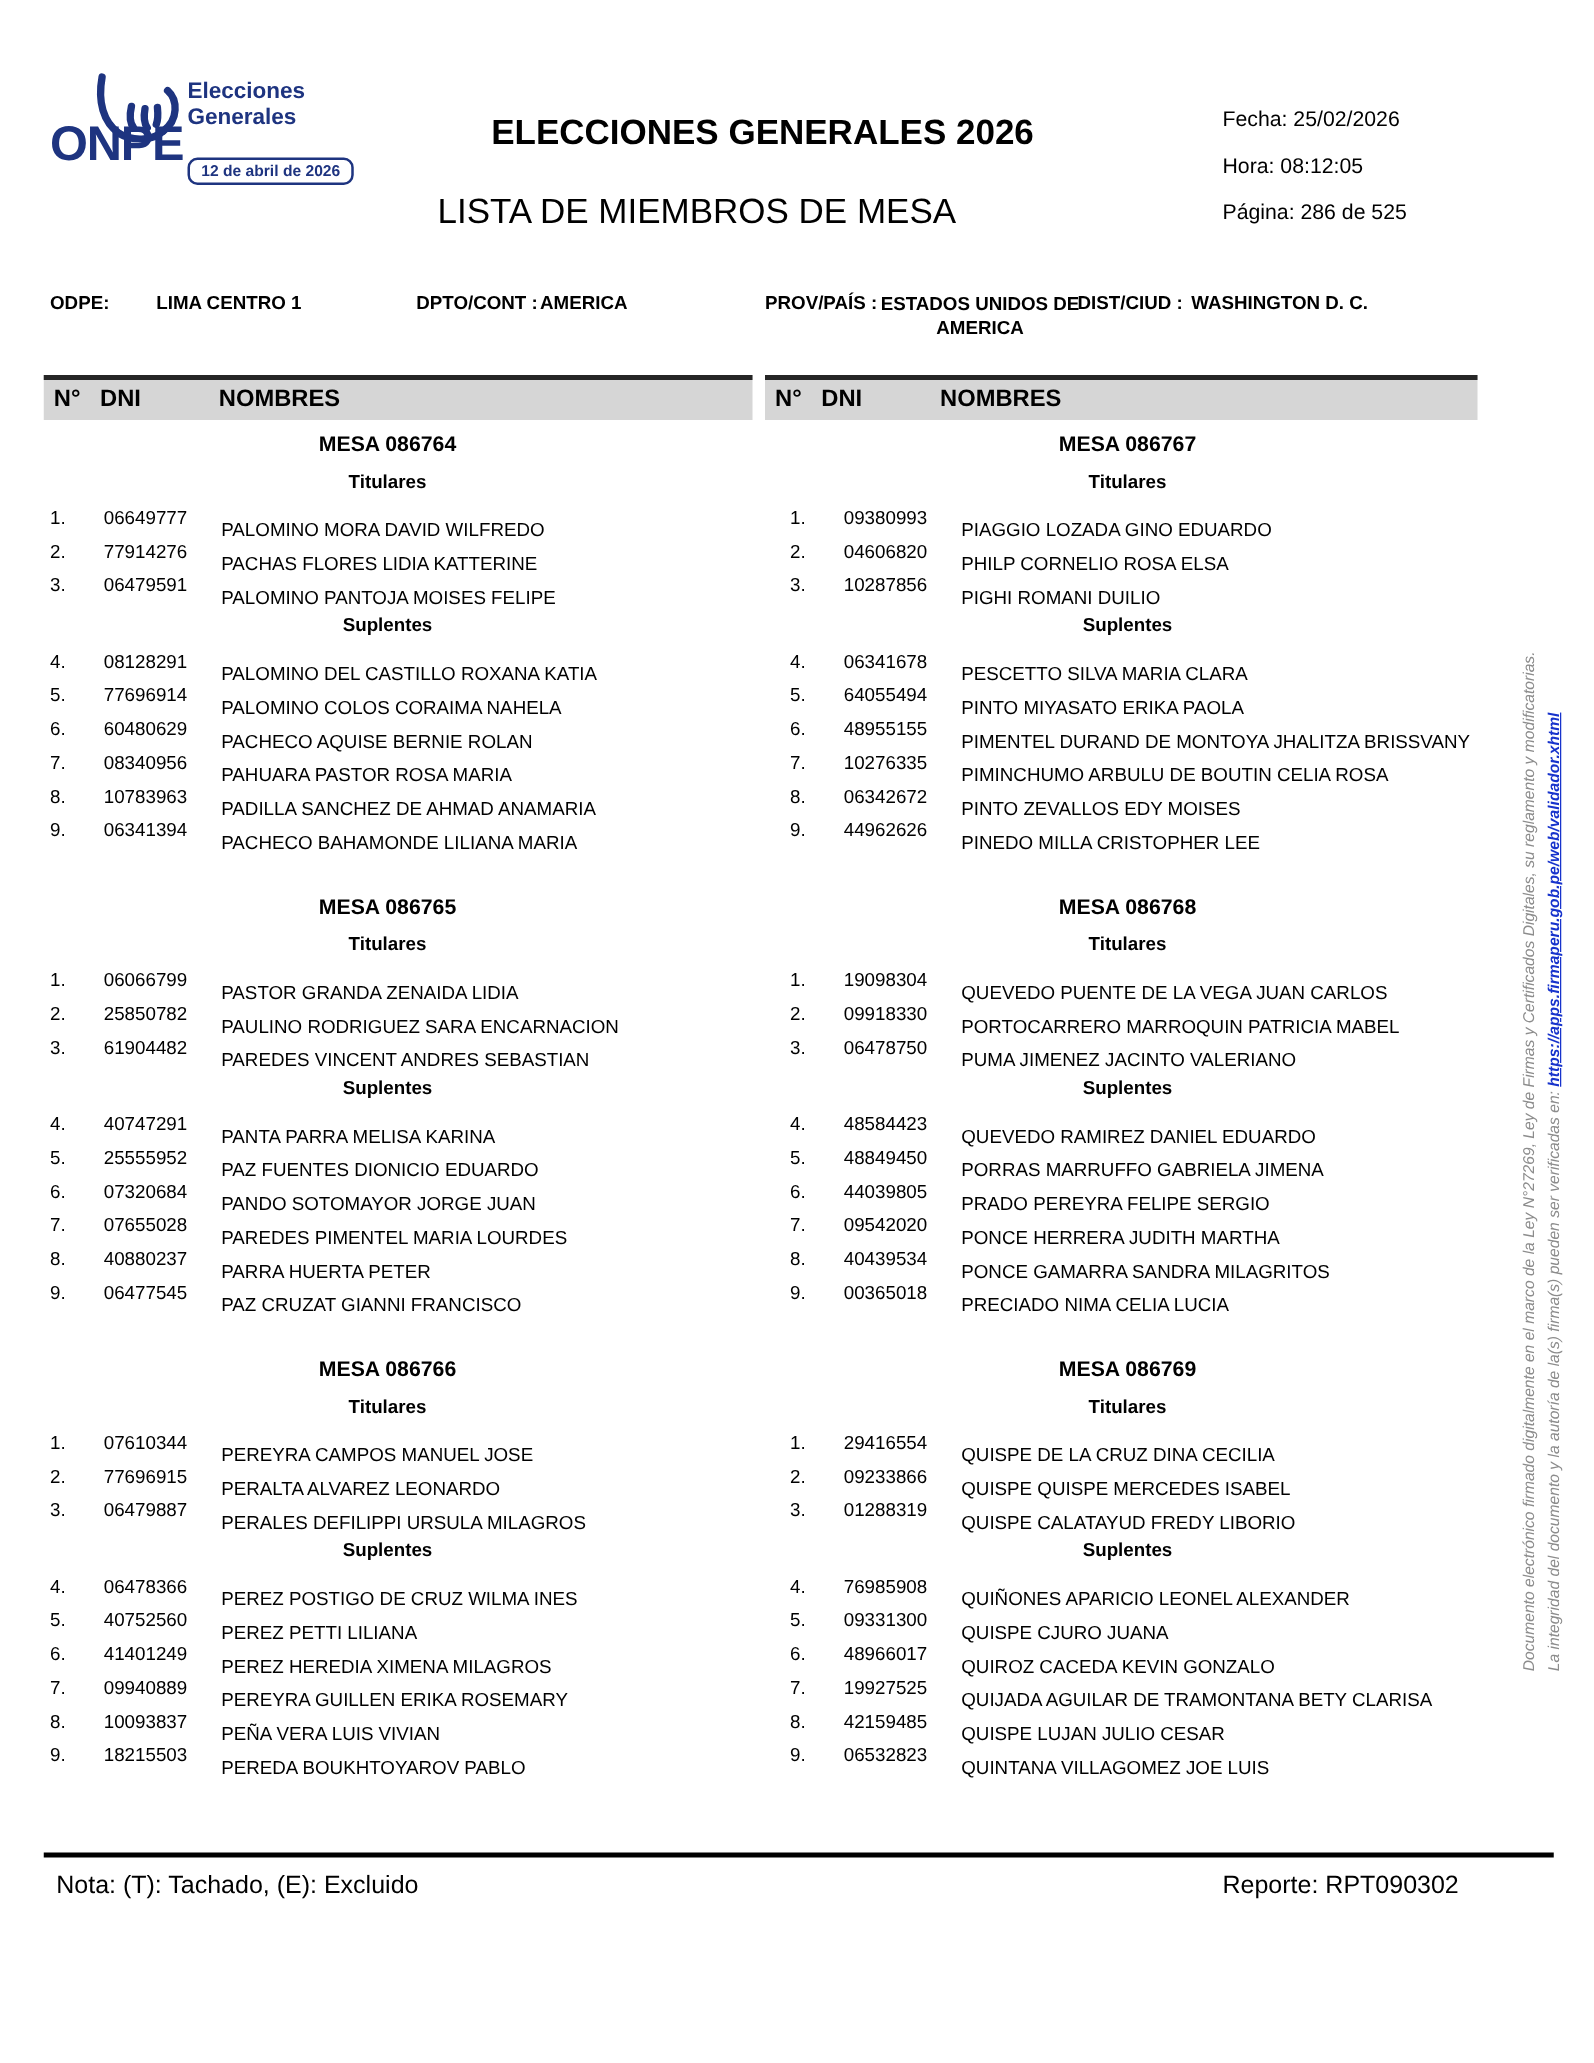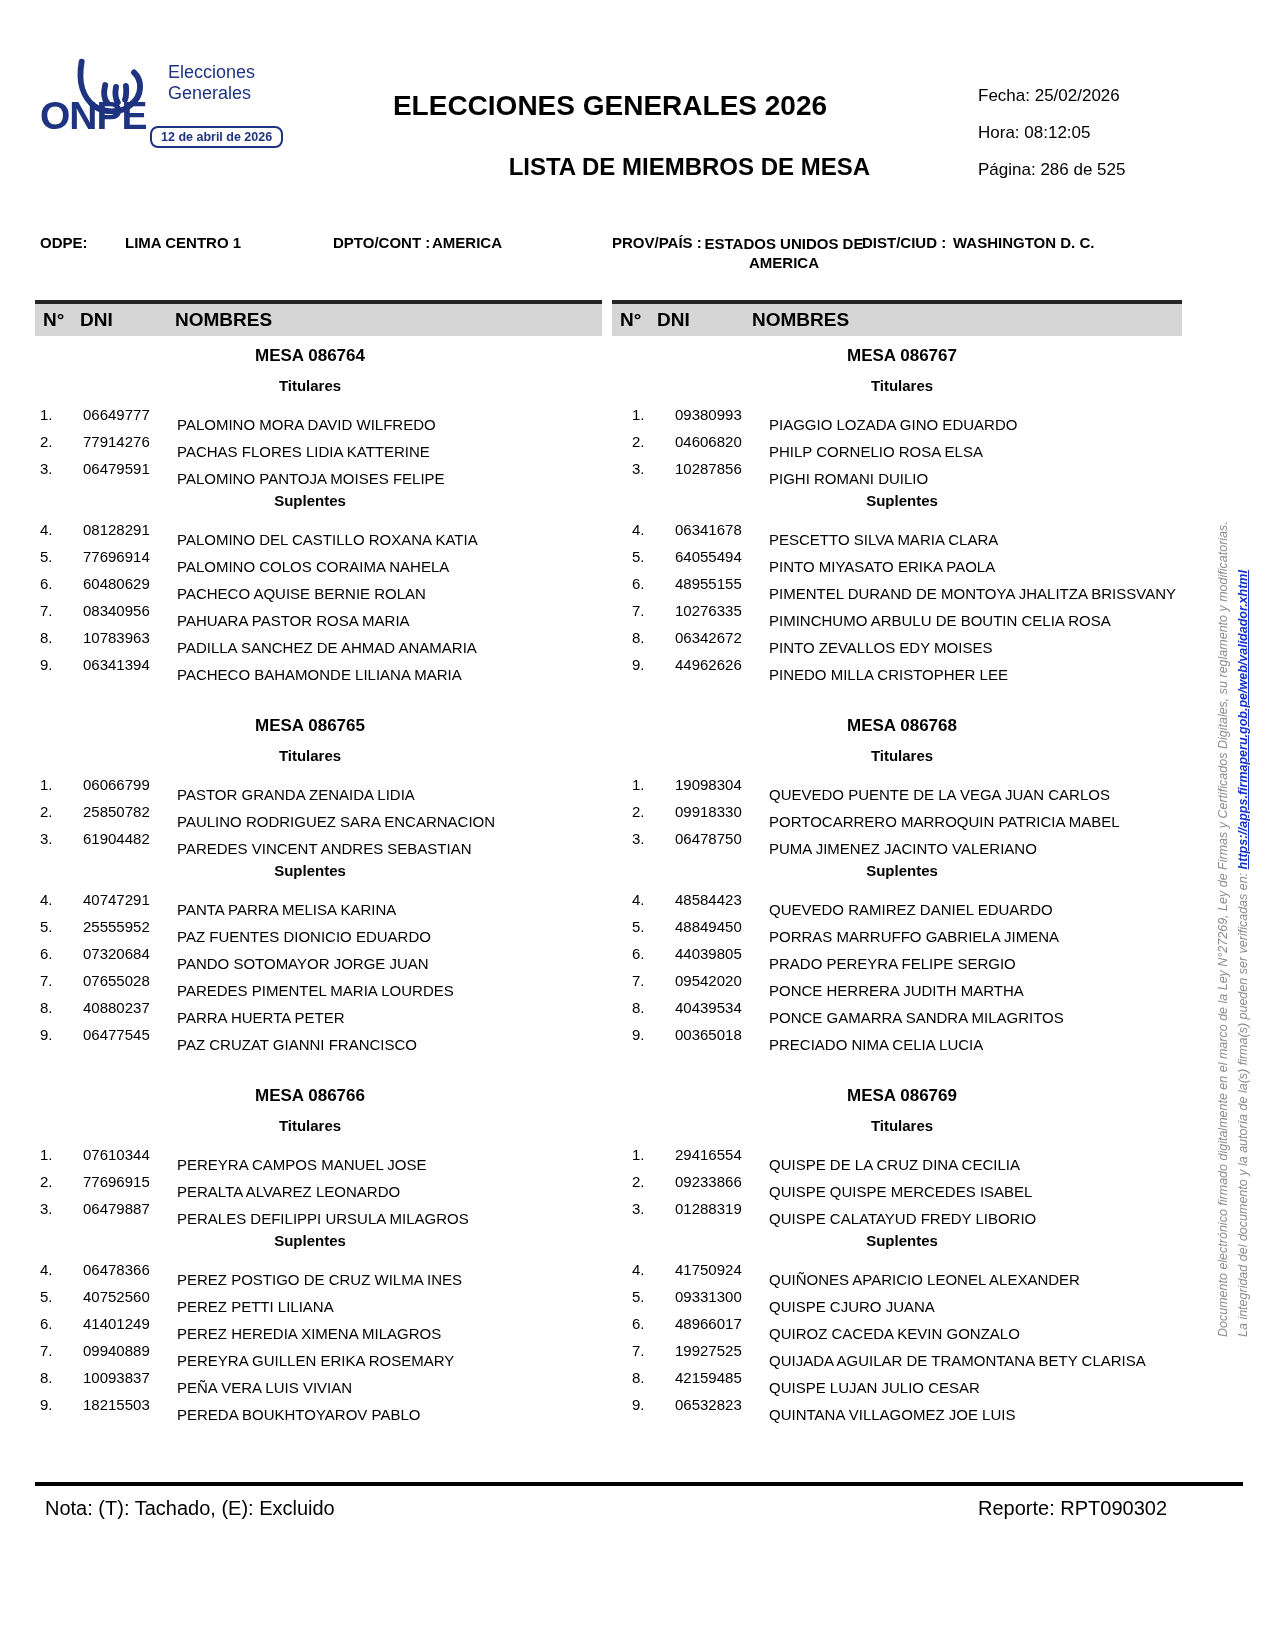--- a/index.html
+++ b/index.html
@@ -12,7 +12,7 @@
   .onpe-word{position:absolute;left:0;top:36px;font-size:39px;font-weight:700;
              letter-spacing:-1px;color:var(--brand,#1e3480);}
   .logo-right{position:absolute;left:110px;top:4px;}
-  .logo-line{font-size:18px;font-weight:400;color:var(--brand,#1e3480);line-height:21px;margin-left:18px;}
+  .logo-line{font-size:18px;font-weight:700;color:var(--brand,#1e3480);line-height:21px;}
   .logo-badge{margin-top:22px;display:inline-block;border:2px solid var(--brand,#1e3480);
               border-radius:8px;padding:2px 9px;font-size:12.5px;font-weight:700;
               color:var(--brand,#1e3480);white-space:nowrap;}

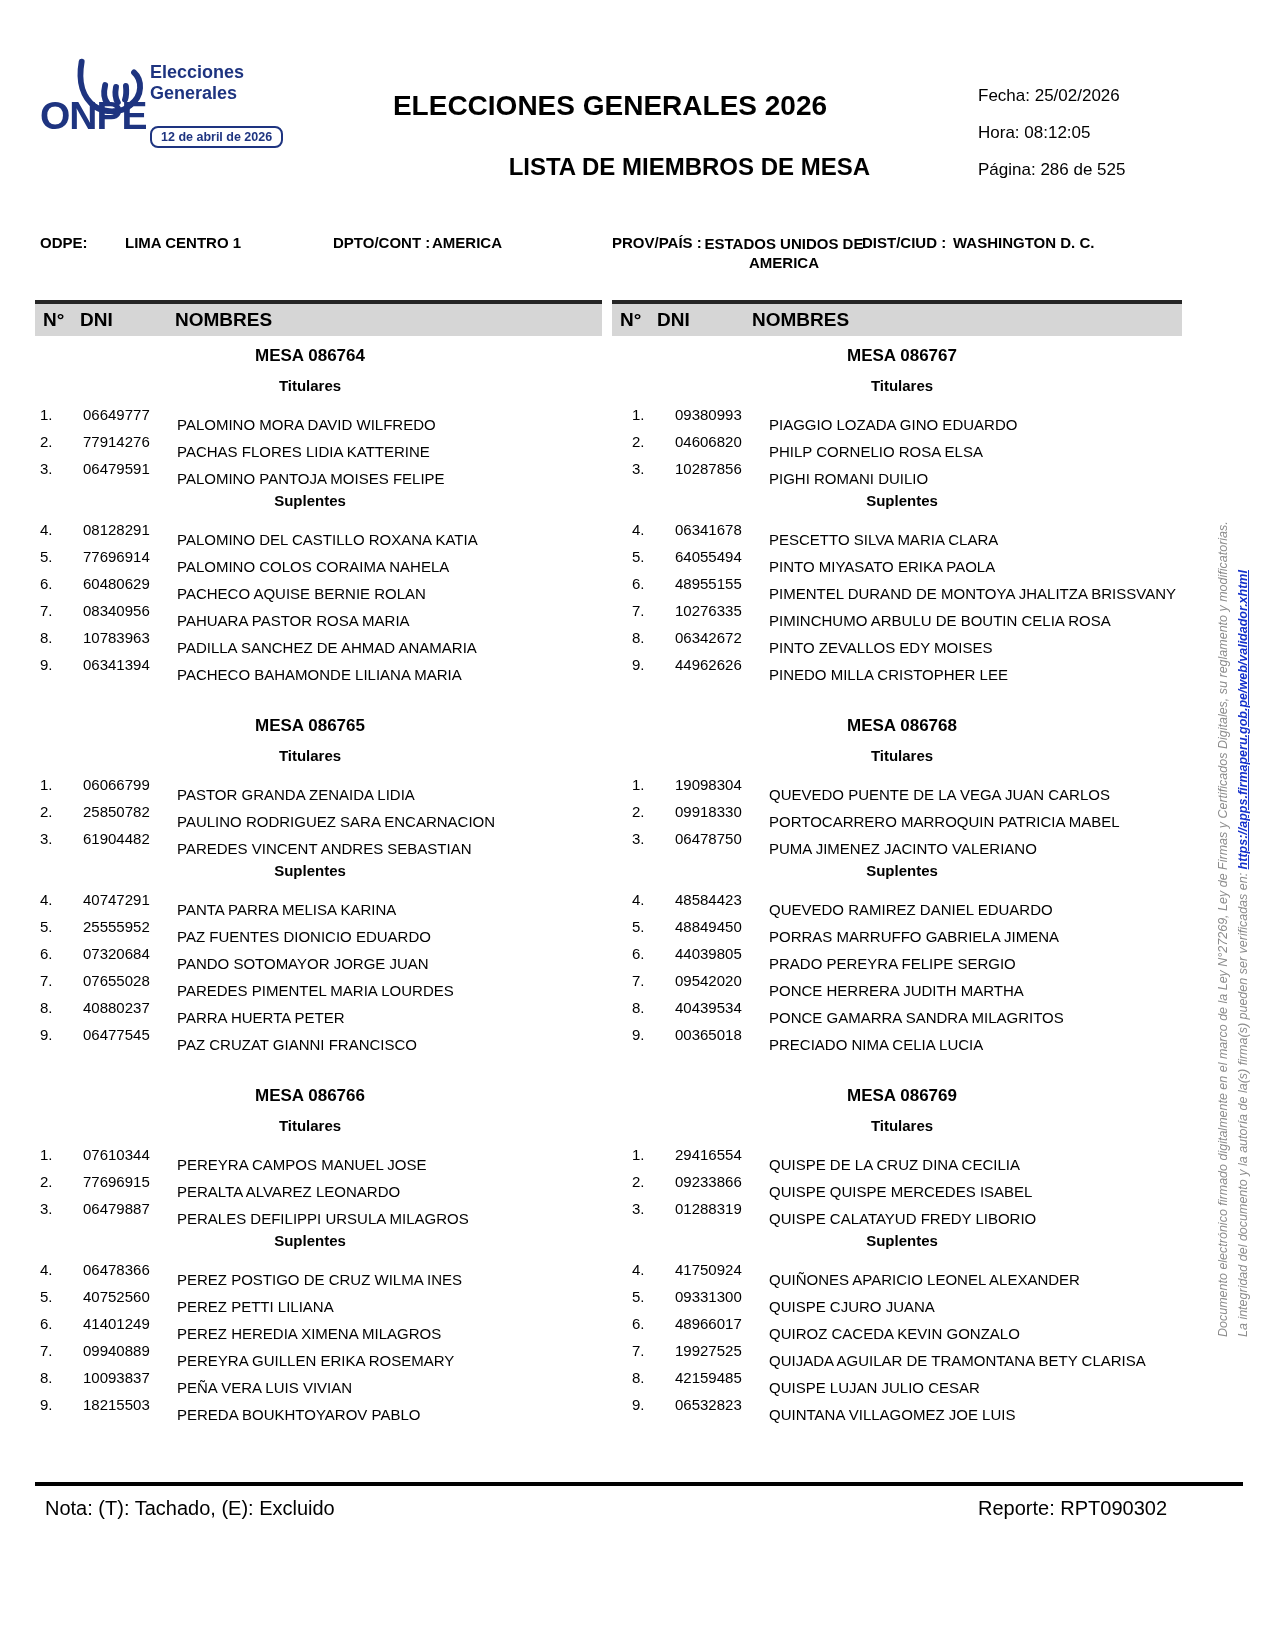--- a/index.html
+++ b/index.html
@@ -20,8 +20,8 @@
   
   .title1{position:absolute;left:350px;width:520px;top:90px;text-align:center;
           font-size:28px;font-weight:700;}
-  .title2{position:absolute;left:350px;width:520px;top:153px;text-align:right;
-          font-size:24px;font-weight:700;}
+  .title2{position:absolute;left:350px;width:520px;top:153px;text-align:left;
+          font-size:28px;font-weight:400;}
   .meta-line{position:absolute;left:978px;font-size:17px;white-space:nowrap;}
   .meta-fecha{top:86px;} .meta-hora{top:123px;} .meta-pagina{top:160px;}
 

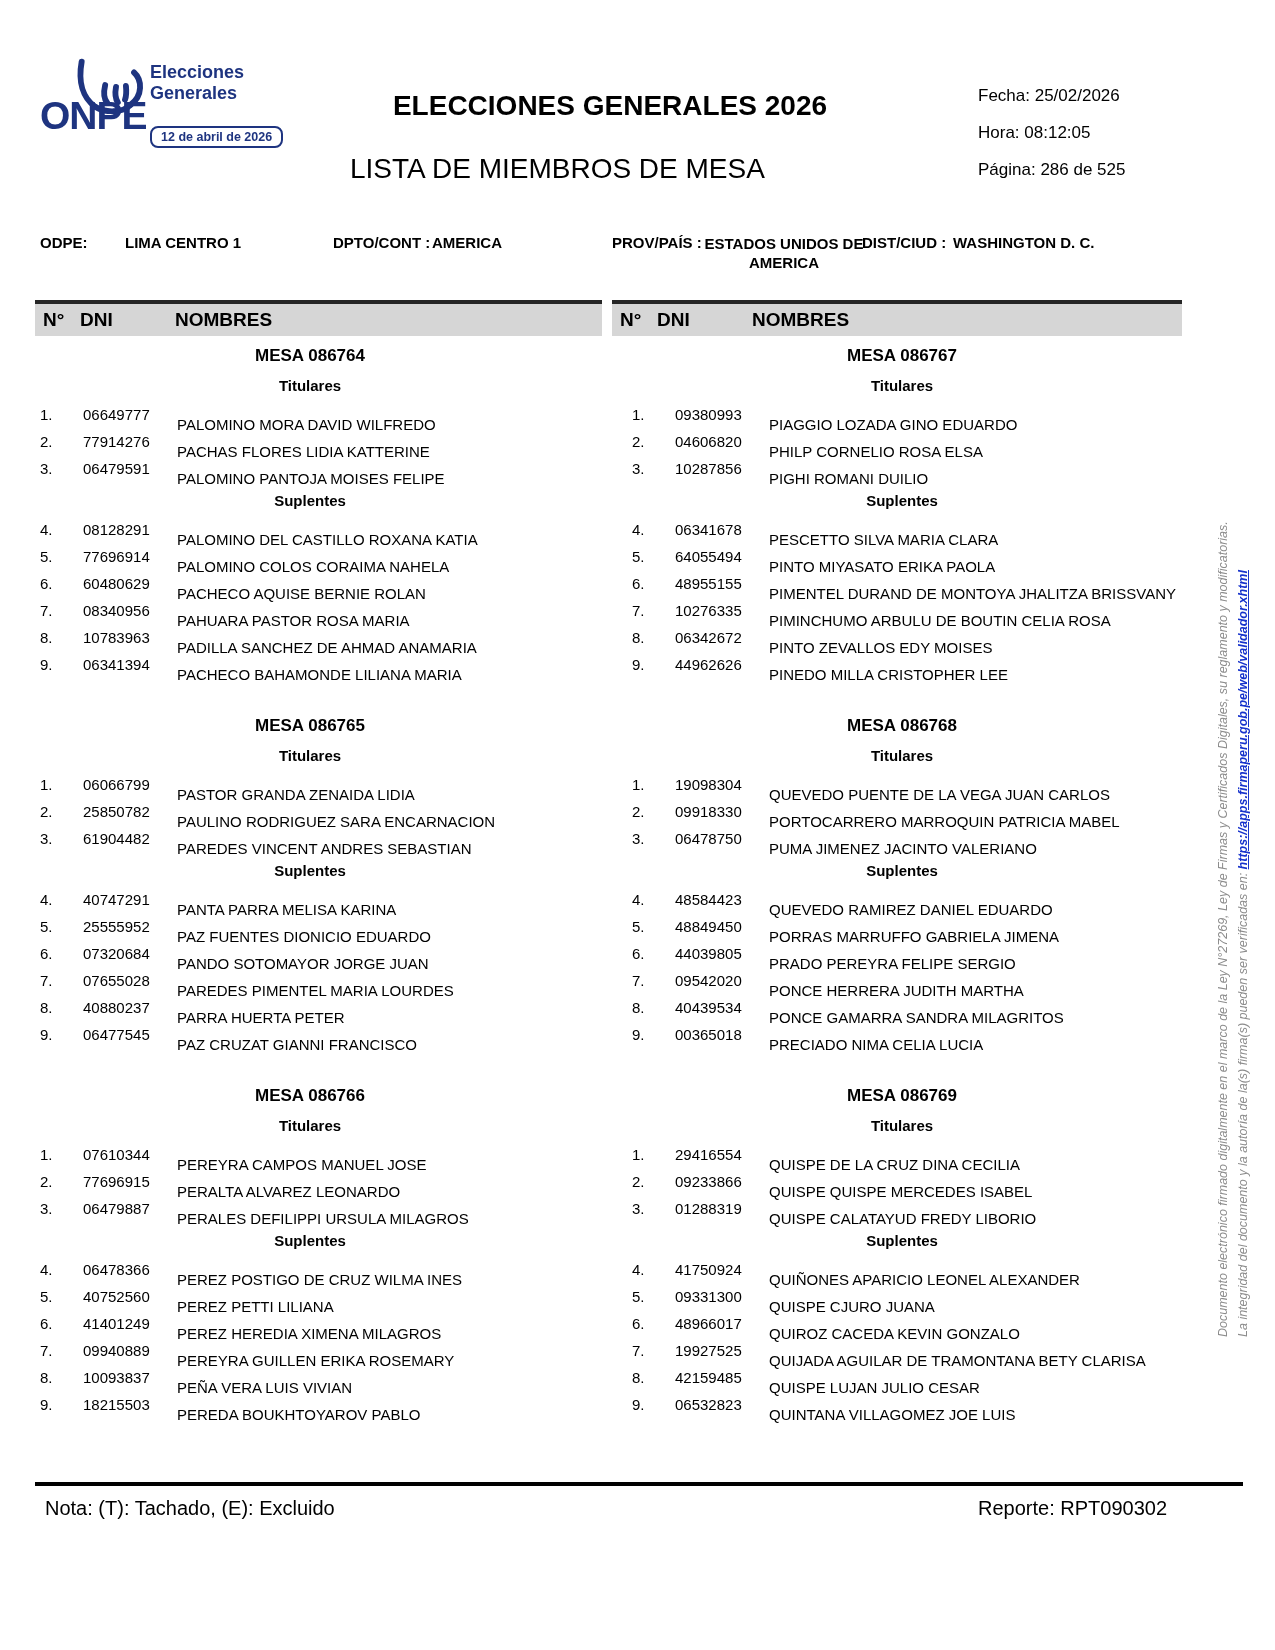--- a/index.html
+++ b/index.html
@@ -387,7 +387,7 @@
         <div class="group-label">Suplentes</div>
         <div class="row">
           <span class="cell-n">4.</span>
-          <span class="cell-dni">41750924</span>
+          <span class="cell-dni">76985908</span>
           <span class="cell-name">QUIÑONES APARICIO LEONEL ALEXANDER</span>
         </div>
         <div class="row">

